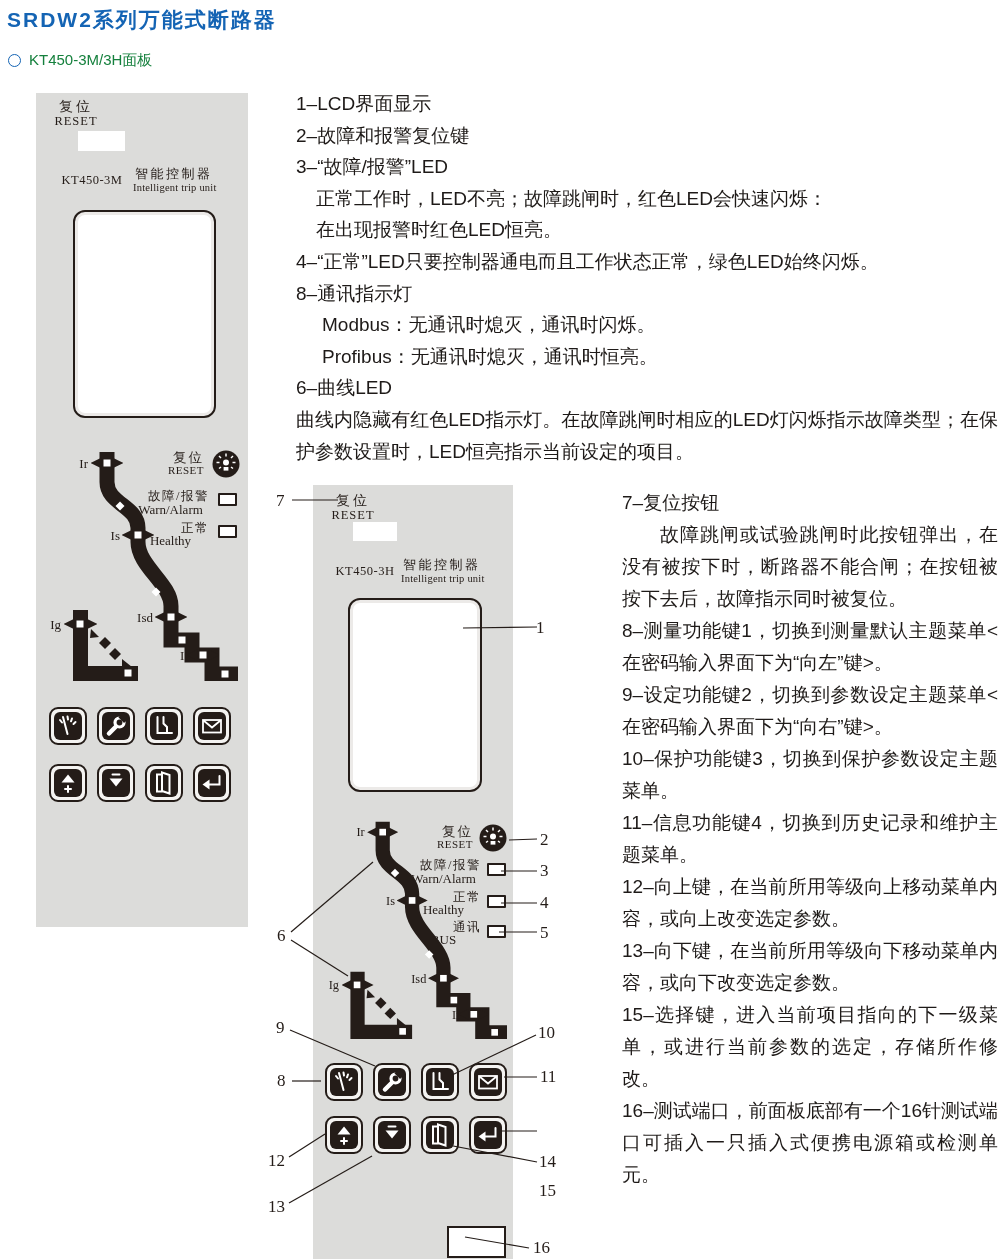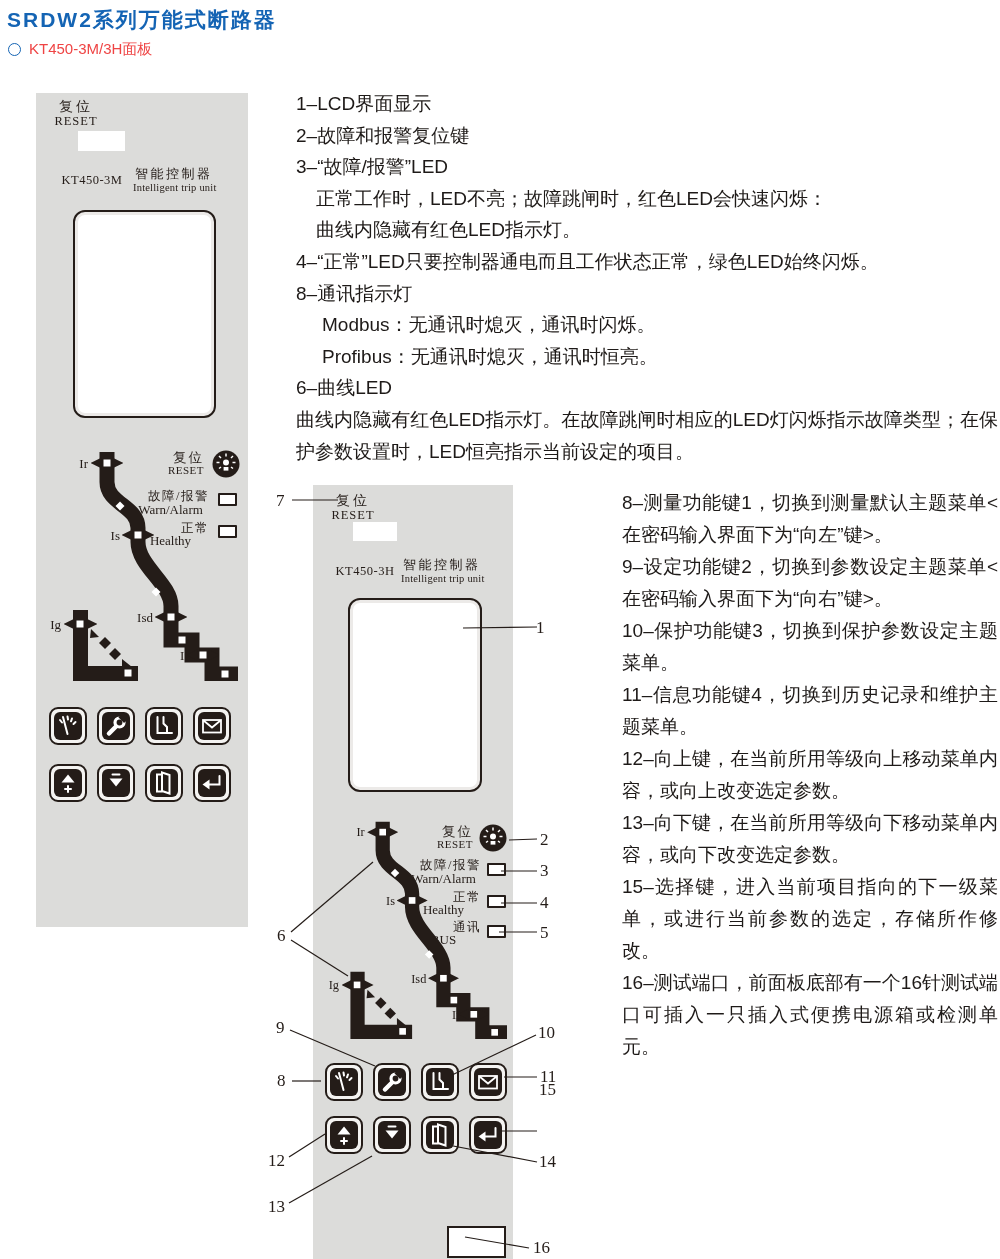--- a/index.html
+++ b/index.html
@@ -8,8 +8,8 @@
   
   .title{position:absolute;left:7px;top:6px;font-size:21px;font-weight:bold;
          letter-spacing:2px;color:#1464b4;}
-  .section-row{position:absolute;left:8px;top:40px;display:flex;align-items:center;gap:8px;
-               font-size:15px;color:#ef4444;}
+  .section-row{position:absolute;left:8px;top:51px;display:flex;align-items:center;gap:8px;
+               font-size:15px;color:#15803d;}
   .bullet{width:11px;height:11px;border:1.6px solid #1464b4;border-radius:50%;display:inline-block;}
   
   .notes-top{position:absolute;left:296px;top:88px;width:702px;font-size:19px;

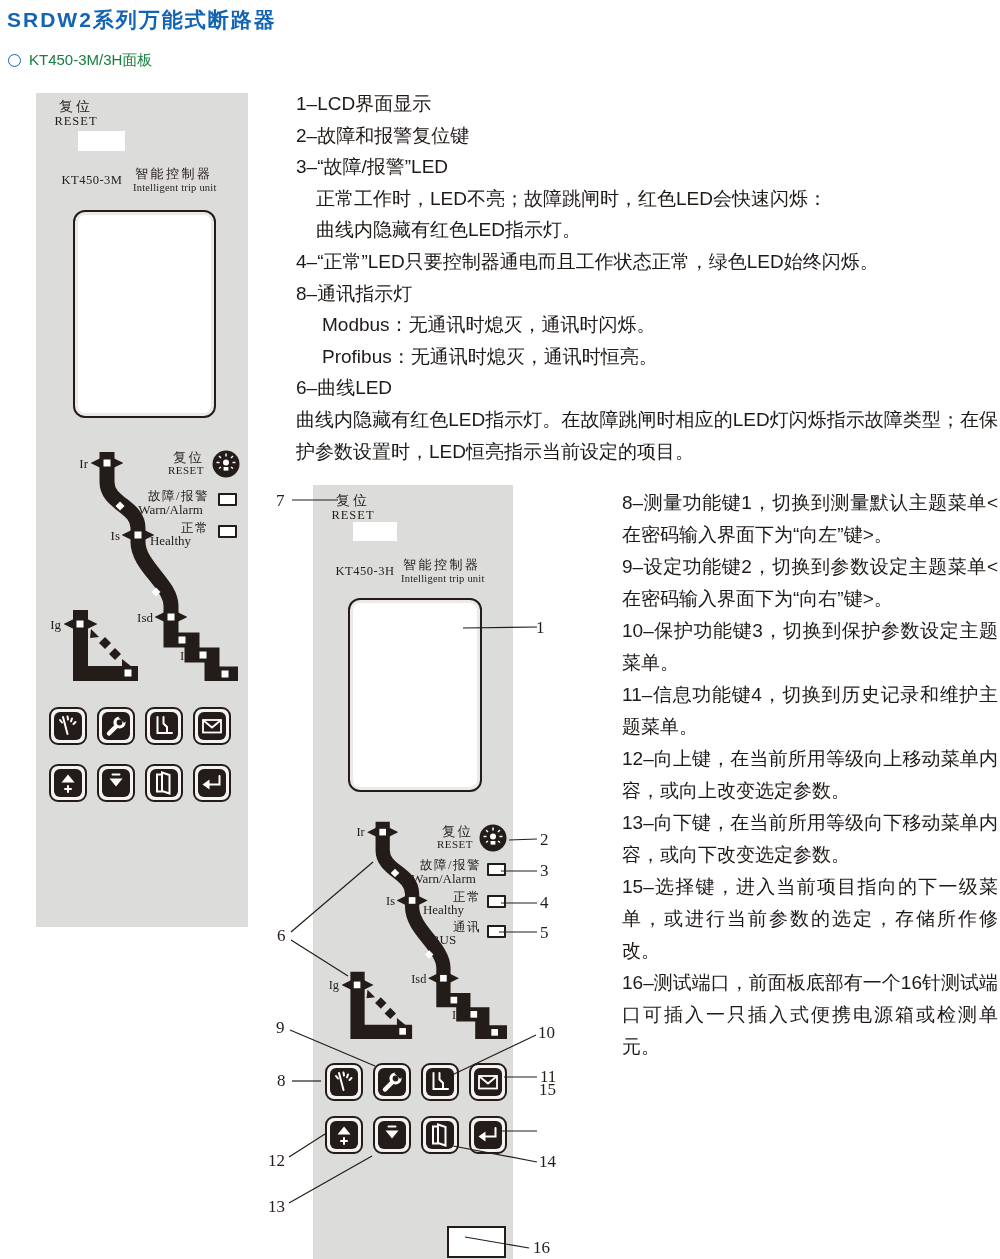--- a/index.html
+++ b/index.html
@@ -74,7 +74,7 @@
     <div>2–故障和报警复位键</div>
     <div>3–“故障/报警”LED</div>
     <div class="ind1">正常工作时，LED不亮；故障跳闸时，红色LED会快速闪烁：</div>
-    <div class="ind1">曲线内隐藏有红色LED指示灯。</div>
+    <div class="ind1">在出现报警时红色LED恒亮。</div>
     <div>4–“正常”LED只要控制器通电而且工作状态正常，绿色LED始终闪烁。</div>
     <div>8–通讯指示灯</div>
     <div class="ind2">Modbus：无通讯时熄灭，通讯时闪烁。</div>

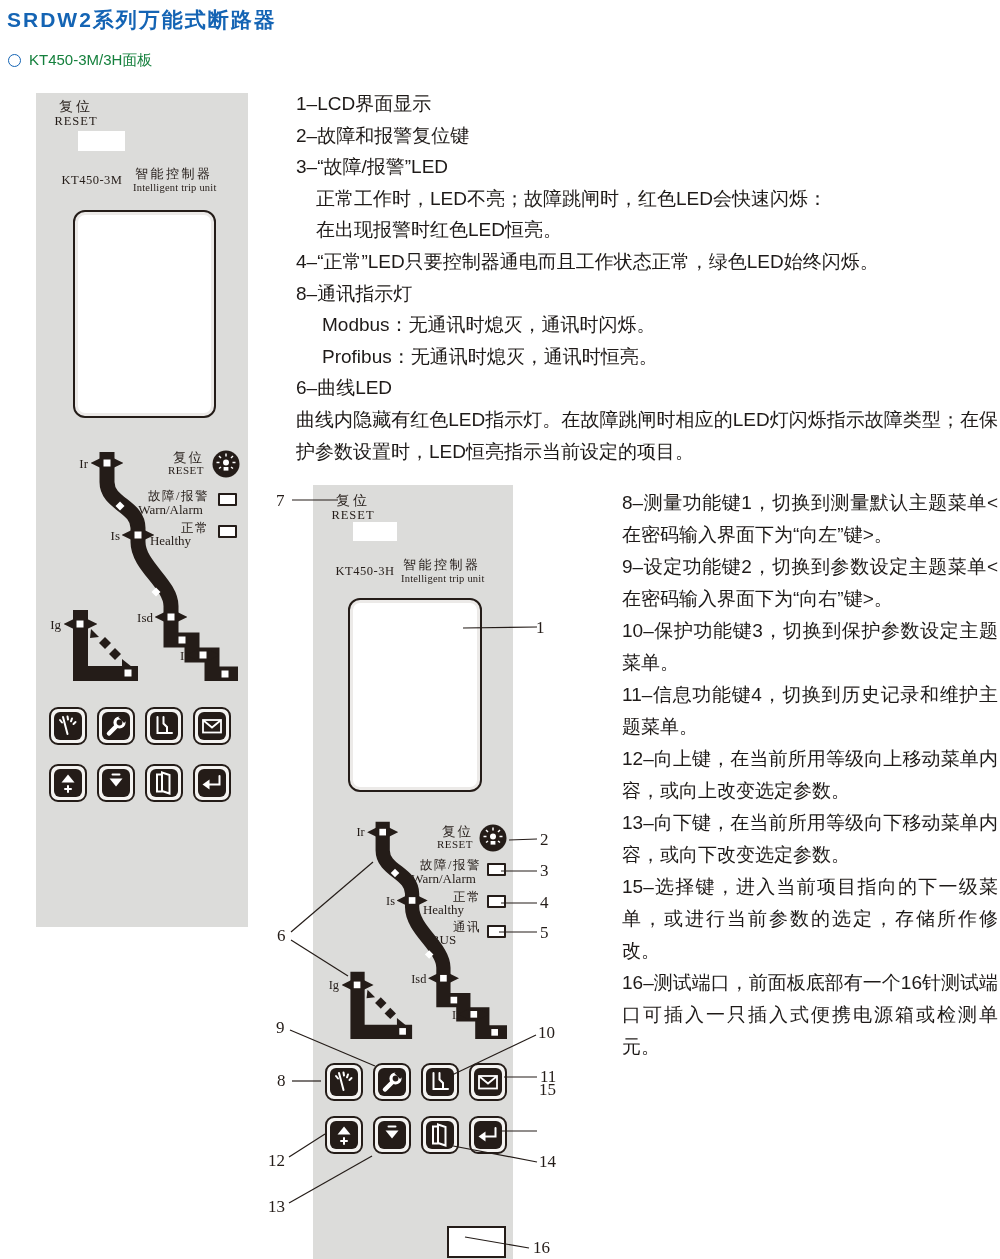--- a/index.html
+++ b/index.html
@@ -84,6 +84,7 @@
   </div>
 
   <div class="notes-right">
+    <p>7–复位按钮</p>
     <p>8–测量功能键1，切换到测量默认主题菜单&lt;在密码输入界面下为“向左”键&gt;。</p>
     <p>9–设定功能键2，切换到参数设定主题菜单&lt;在密码输入界面下为“向右”键&gt;。</p>
     <p>10–保护功能键3，切换到保护参数设定主题菜单。</p>

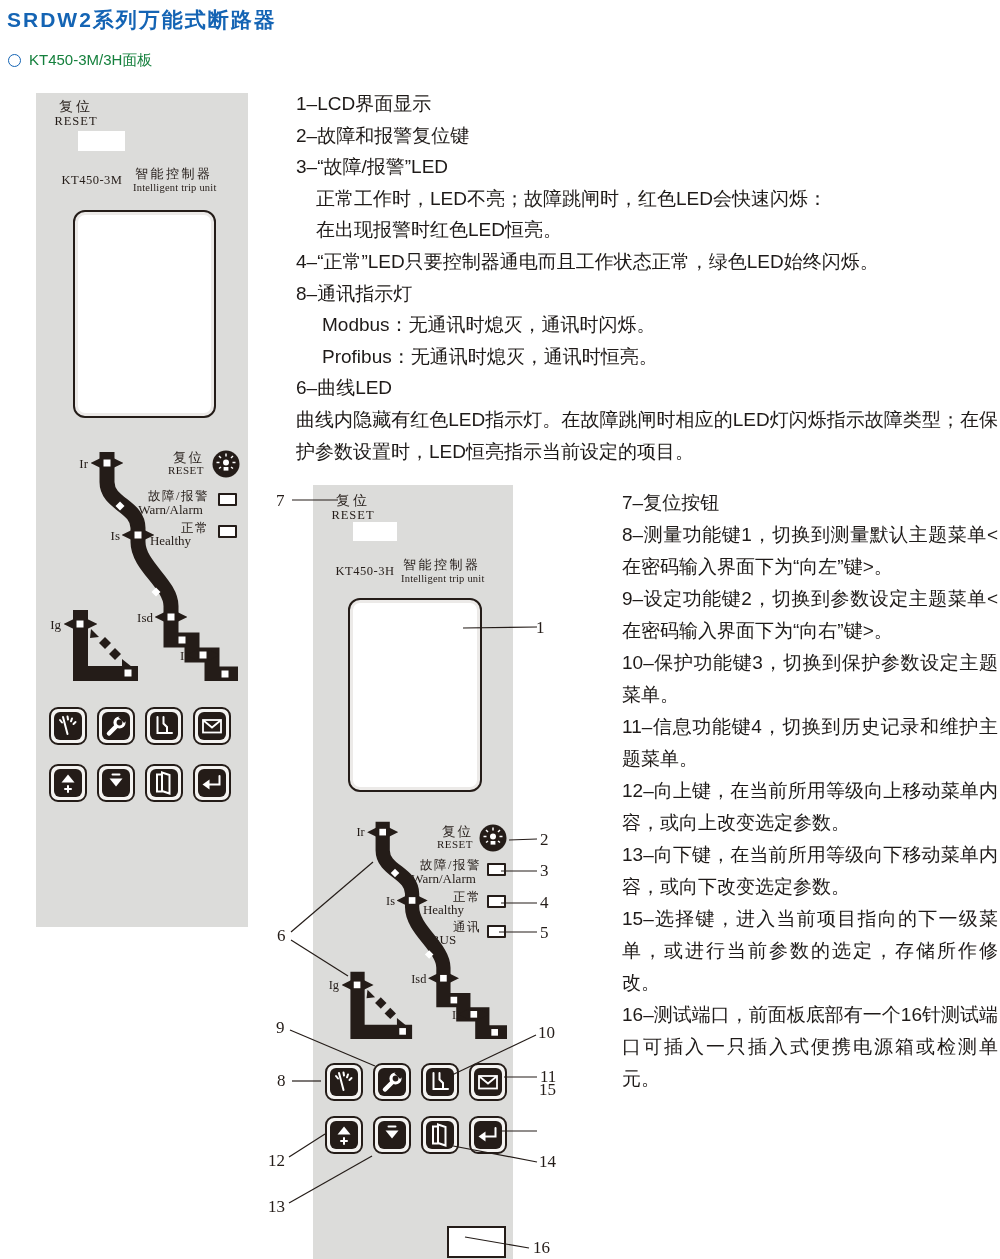--- a/index.html
+++ b/index.html
@@ -85,6 +85,7 @@
 
   <div class="notes-right">
     <p>7–复位按钮</p>
+    <p class="firstind">故障跳闸或试验跳闸时此按钮弹出，在没有被按下时，断路器不能合闸；在按钮被按下去后，故障指示同时被复位。</p>
     <p>8–测量功能键1，切换到测量默认主题菜单&lt;在密码输入界面下为“向左”键&gt;。</p>
     <p>9–设定功能键2，切换到参数设定主题菜单&lt;在密码输入界面下为“向右”键&gt;。</p>
     <p>10–保护功能键3，切换到保护参数设定主题菜单。</p>

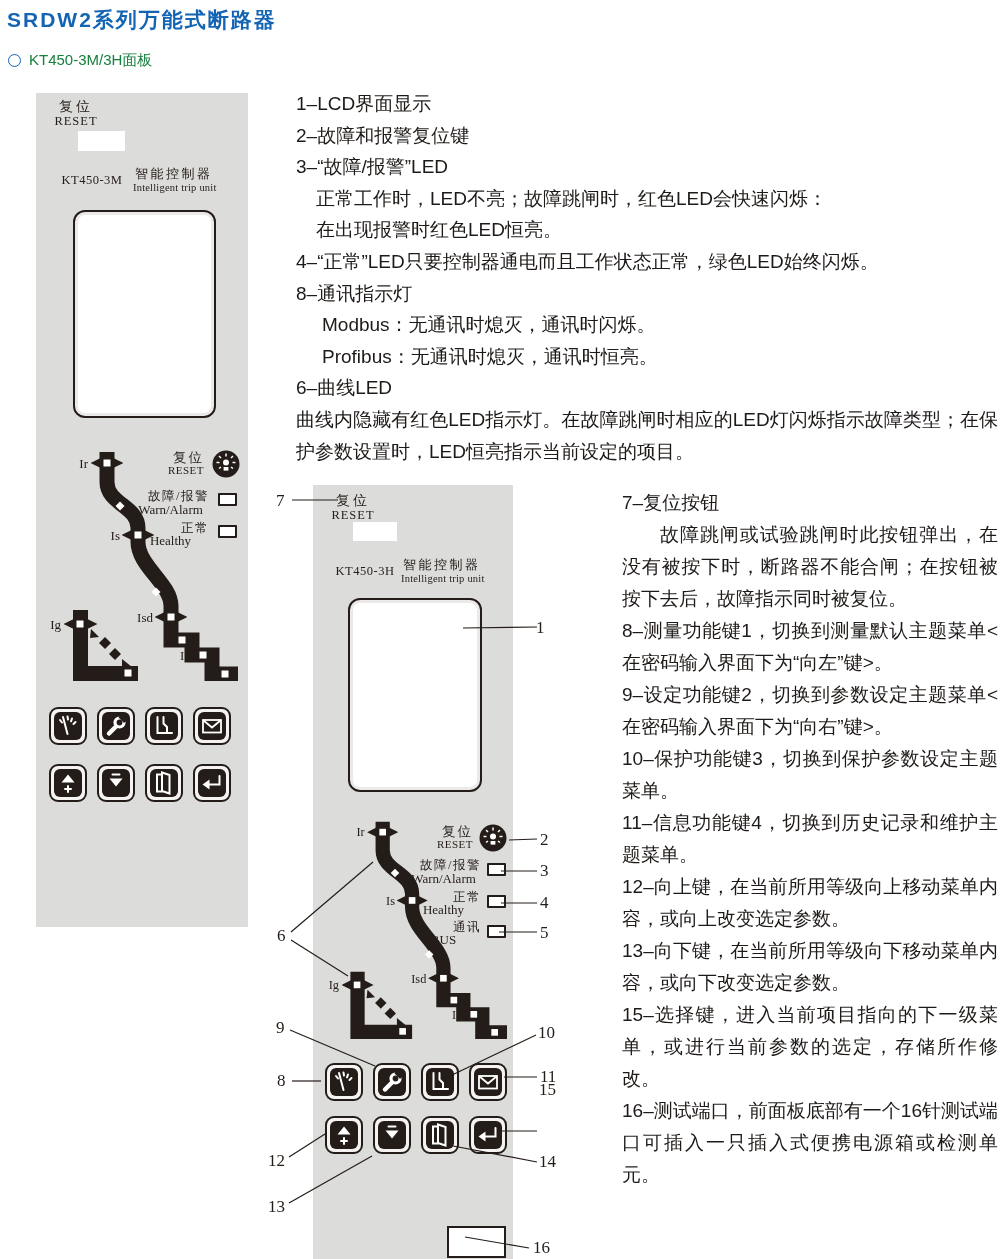--- a/index.html
+++ b/index.html
@@ -436,7 +436,7 @@
   <div class="co" style="left:268px;top:1151px;">12</div>
   <div class="co" style="left:268px;top:1197px;">13</div>
   <div class="co" style="left:539px;top:1152px;">14</div>
-  <div class="co" style="left:539px;top:1080px;text-align:right;">15</div>
+  <div class="co" style="left:539px;top:1181px;text-align:right;">15</div>
   <div class="co" style="left:533px;top:1238px;">16</div>
 
 </div>

